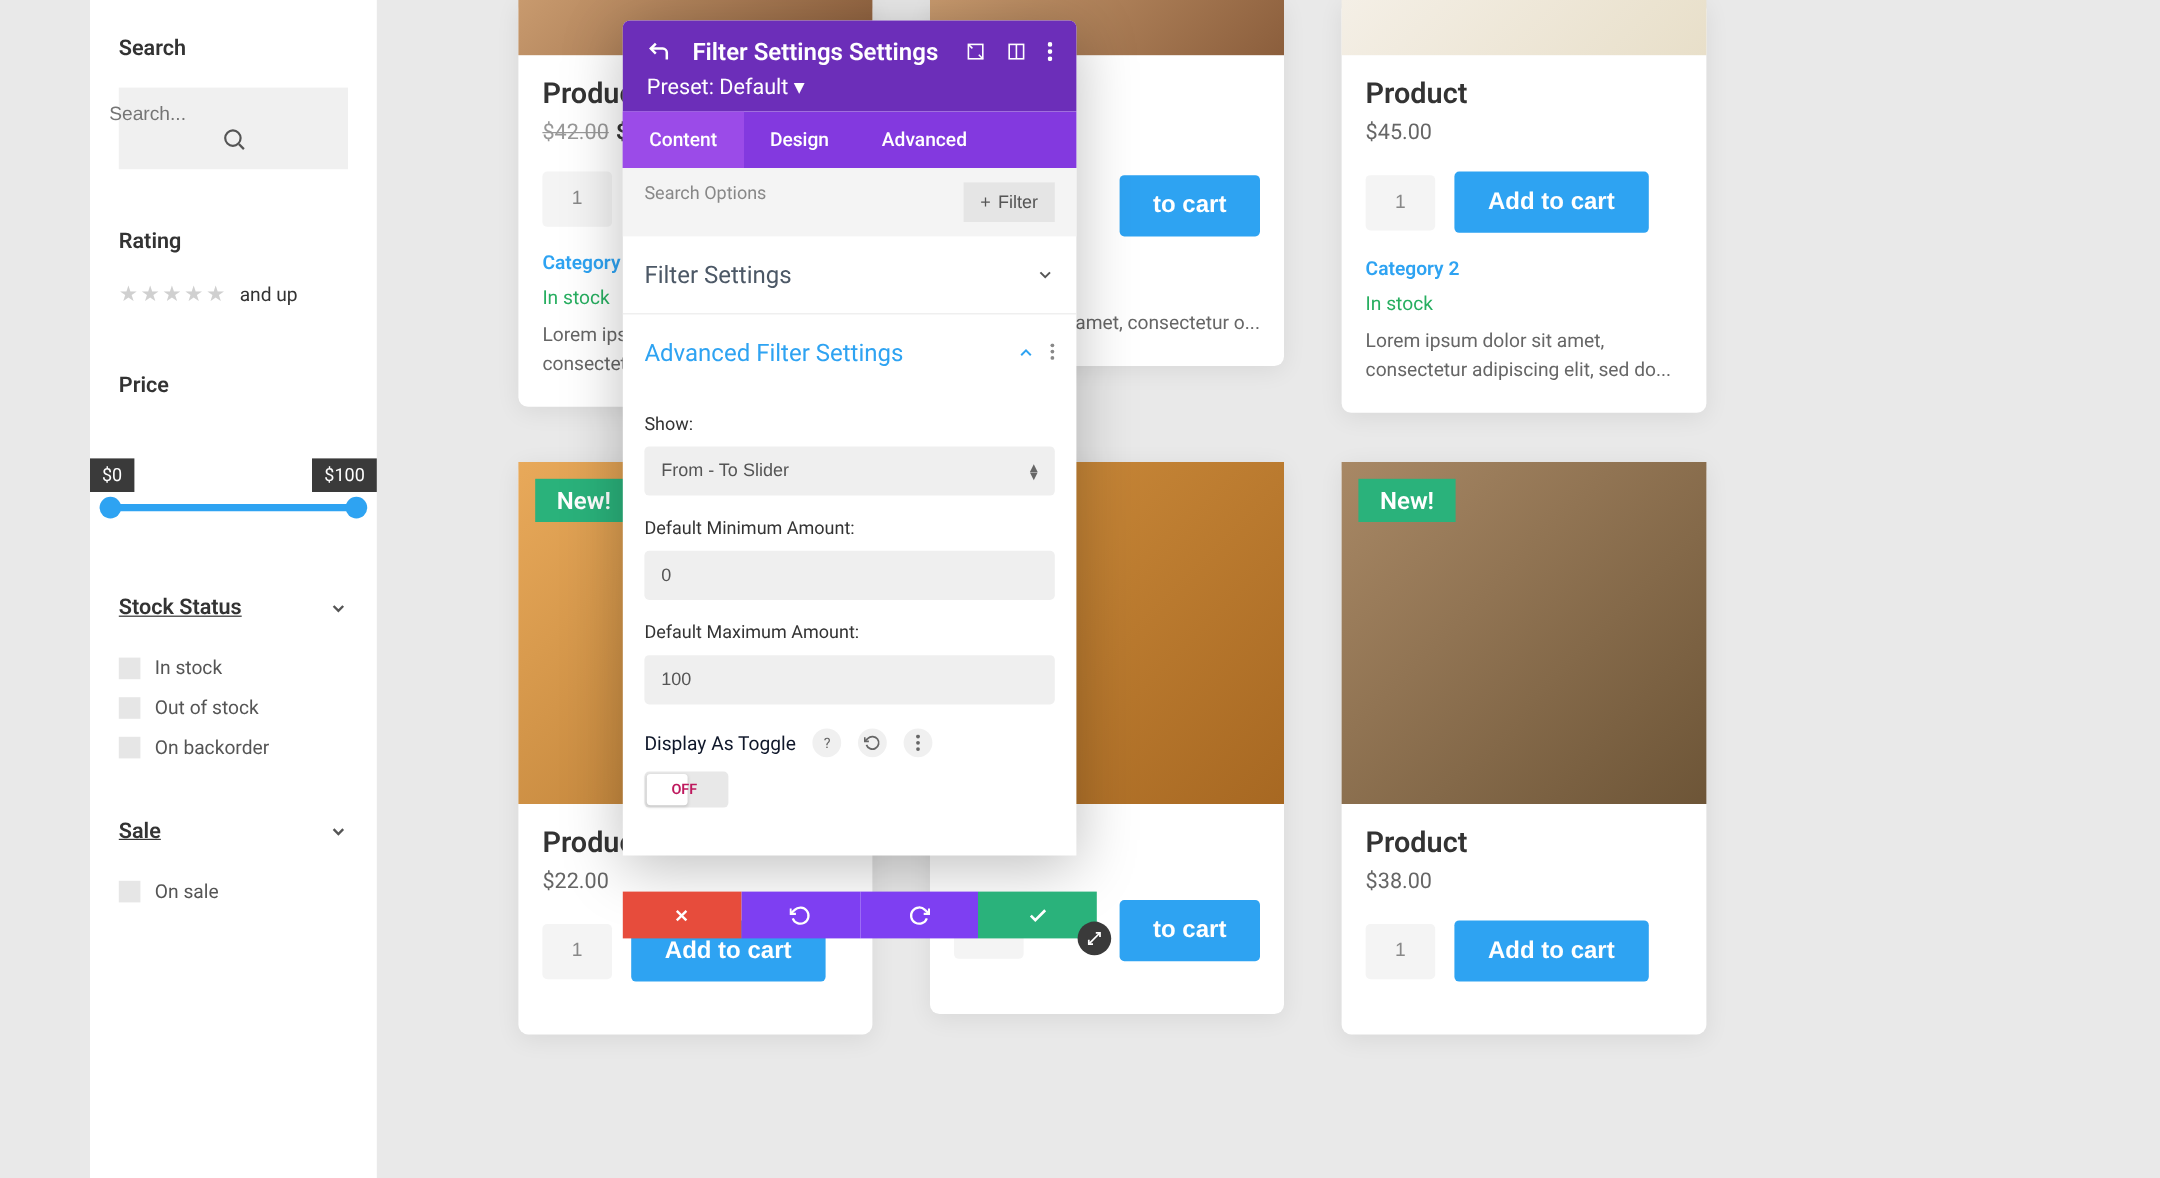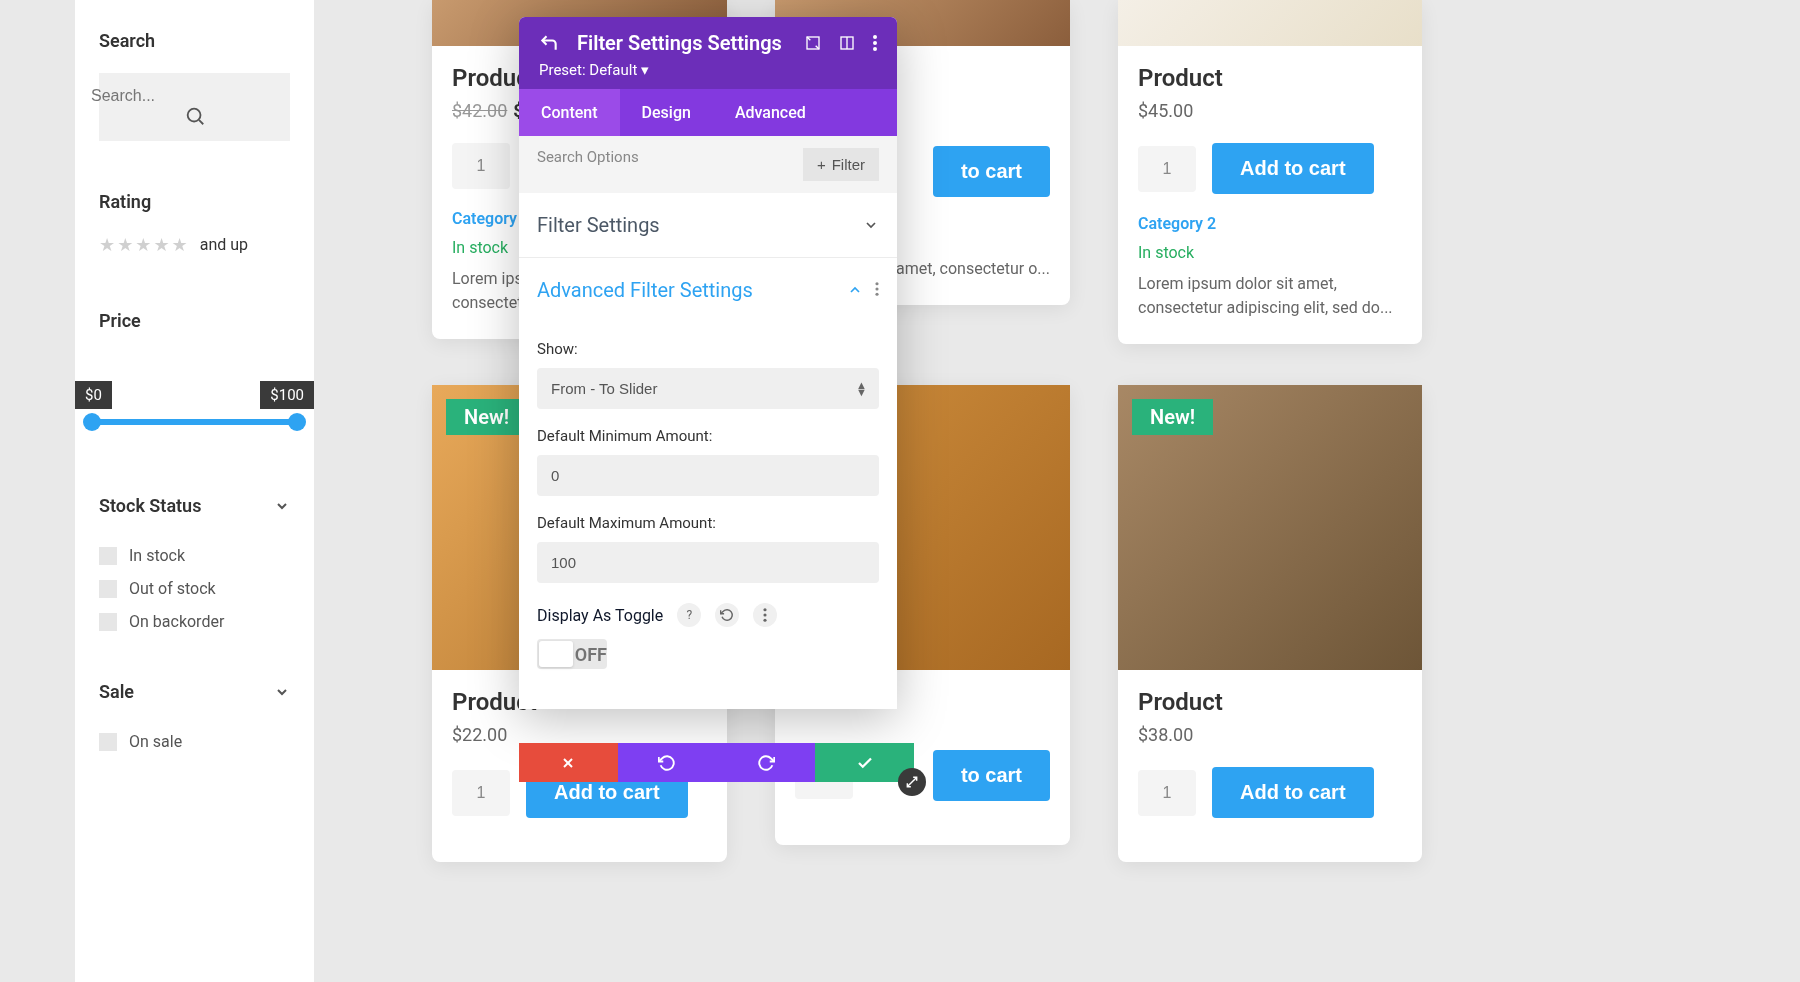--- a/index.html
+++ b/index.html
@@ -57,7 +57,7 @@
 .panel-header-top { display: flex; align-items: center; gap: 18px; margin-bottom: 6px; }
 .panel-title { font-size: 20px; font-weight: 600; flex: 1; }
 .hdr-icon { cursor: pointer; }
-.preset { font-size: 15px; color: #fff; cursor: pointer; }
+.preset { font-size: 18px; color: #fff; cursor: pointer; }
 .tabs { display: flex; background: #8339df; }
 .tab { flex: 0 0 auto; padding: 14px 22px; color: #fff; font-size: 16px; font-weight: 500; cursor: pointer; }
 .tab.active { background: #9b4be8; }

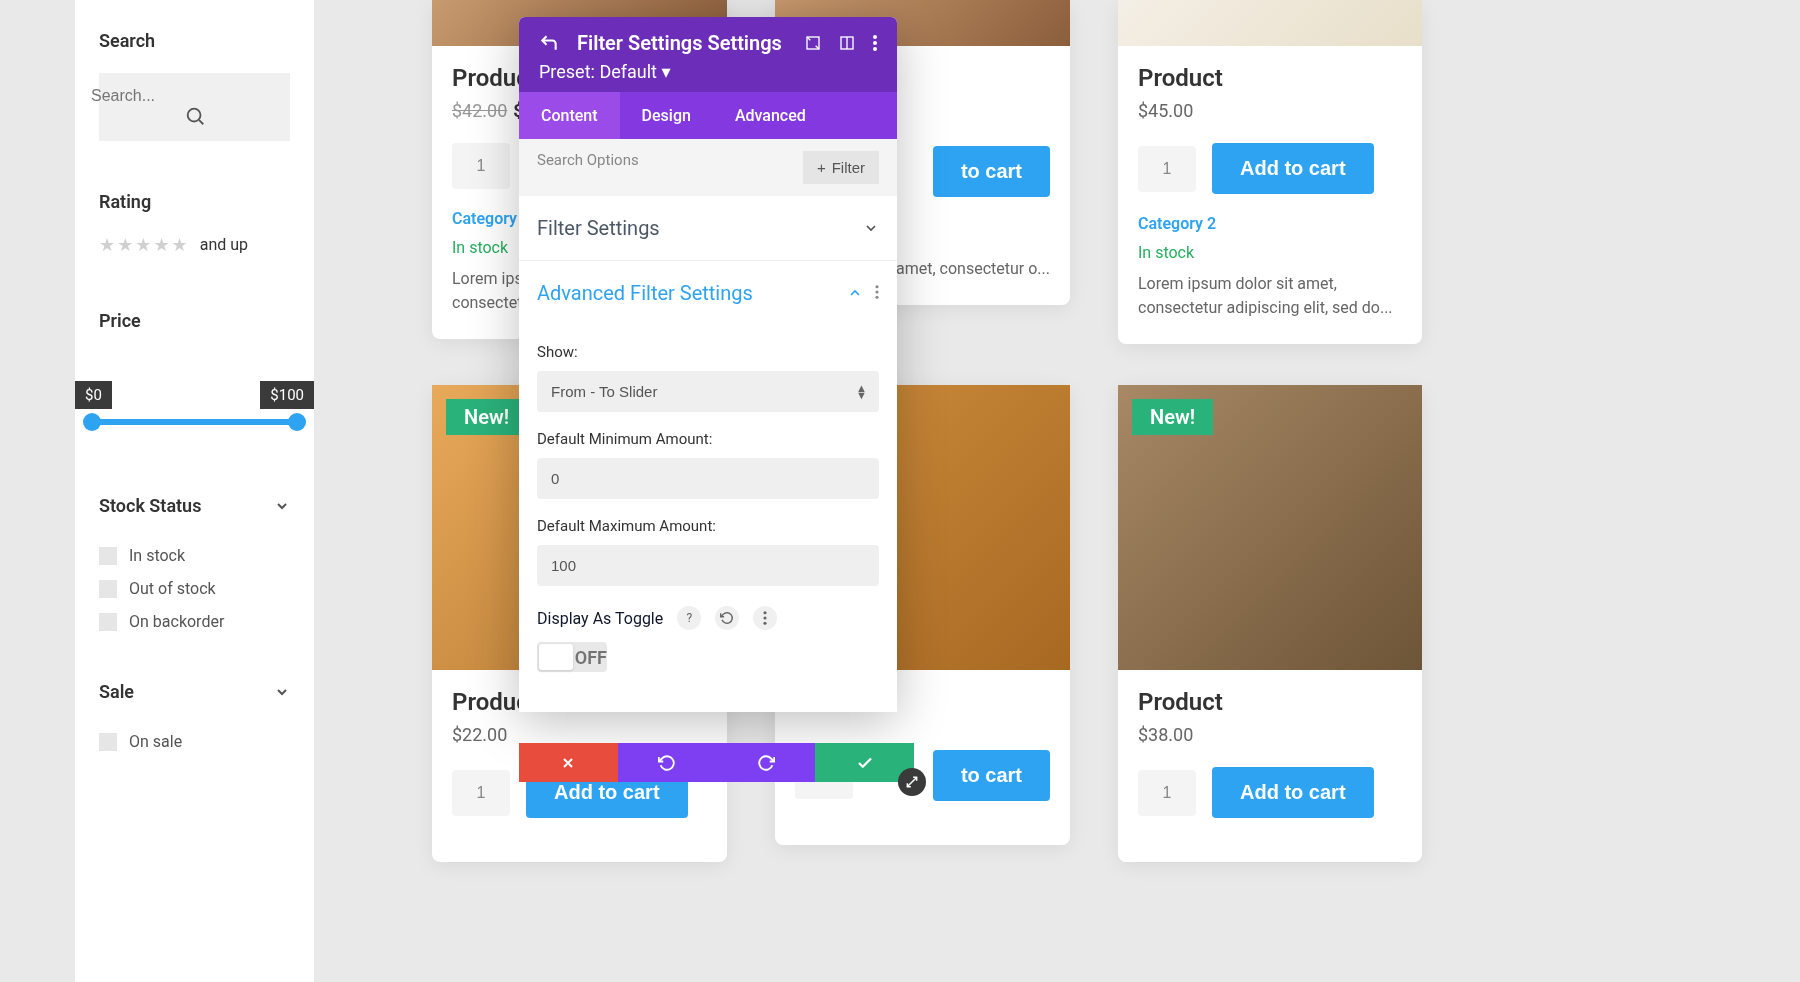--- a/index.html
+++ b/index.html
@@ -25,7 +25,7 @@
 .slider-handle.left { left: -2px; }
 .slider-handle.right { right: -2px; }
 .section-hdr { display: flex; justify-content: space-between; align-items: center; margin-bottom: 30px; cursor: pointer; }
-.section-hdr h3 { margin: 0; }
+.section-hdr h3 { margin: 0; text-decoration: underline; }
 .chev { color: #666; }
 .check-list { margin-bottom: 50px; }
 .check-item { display: flex; align-items: center; gap: 12px; margin-bottom: 14px; font-size: 16px; color: #555; }

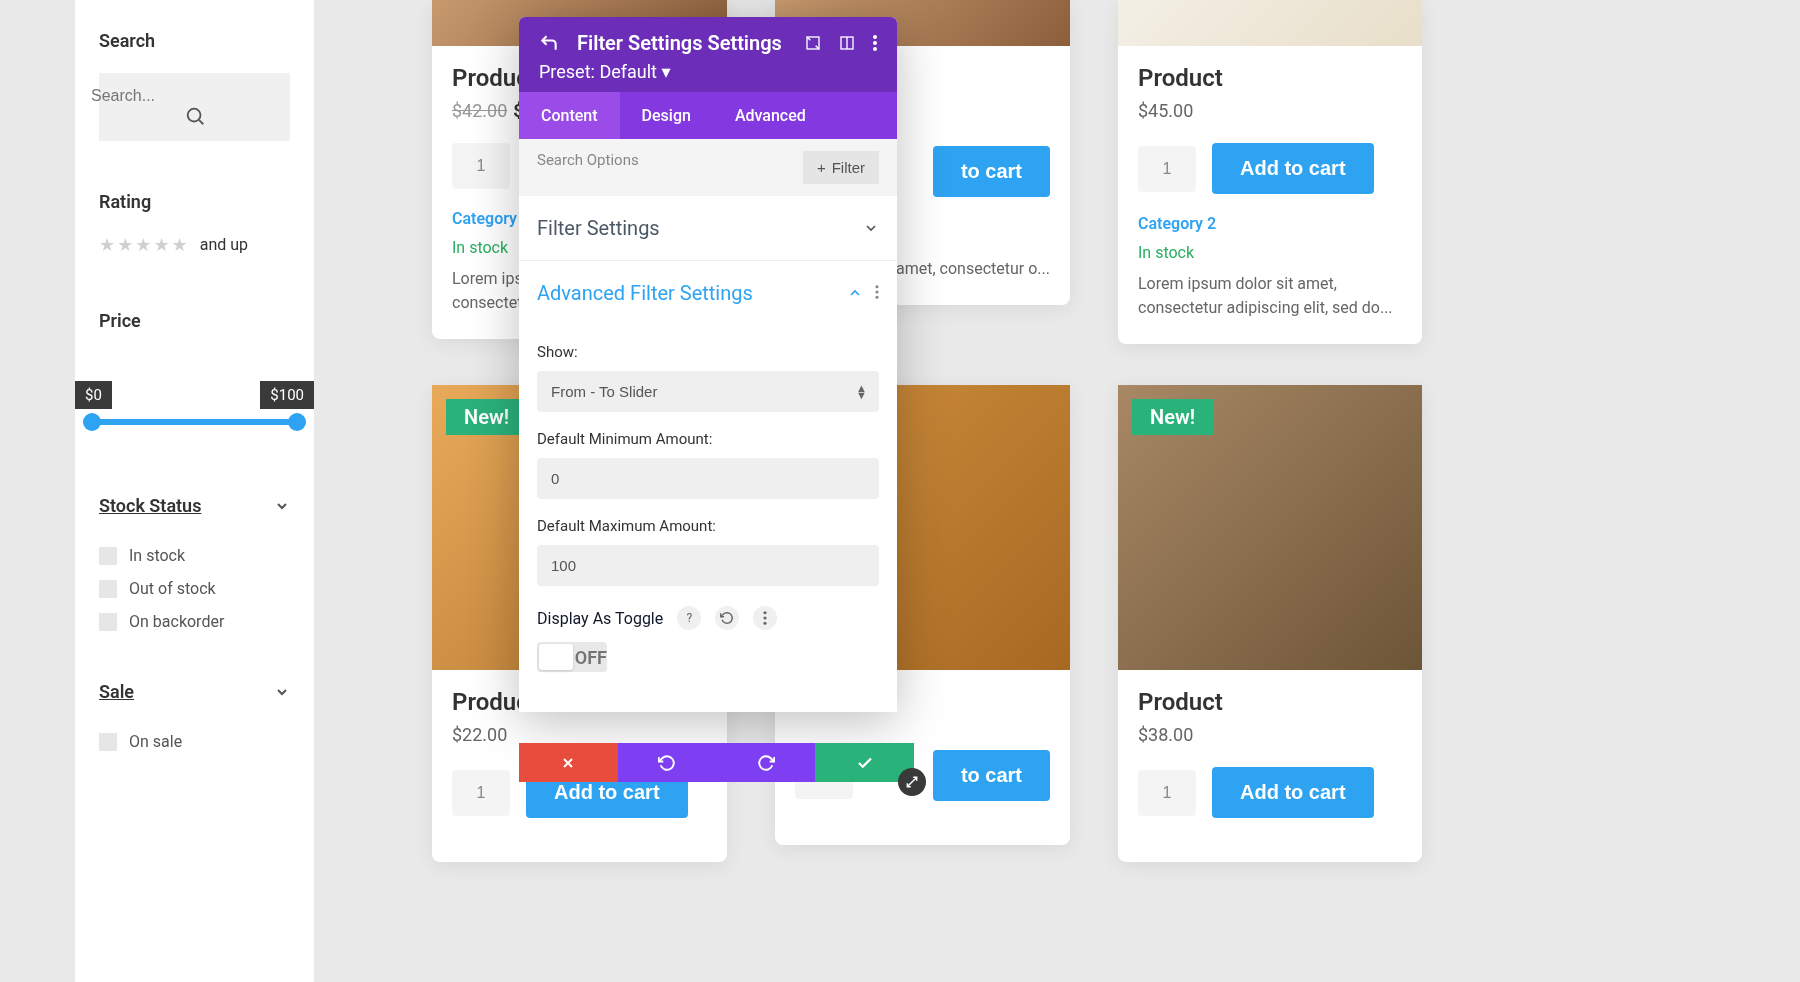--- a/index.html
+++ b/index.html
@@ -79,7 +79,7 @@
 .help-icon, .reset-icon, .menu-icon { width: 24px; height: 24px; border-radius: 50%; background: #f0f0f0; display: flex; align-items: center; justify-content: center; font-size: 12px; color: #666; cursor: pointer; }
 .toggle { width: 70px; height: 30px; background: #e8e8e8; border-radius: 4px; position: relative; display: flex; align-items: center; }
 .toggle-knob { width: 34px; height: 26px; background: #fff; border-radius: 3px; position: absolute; left: 2px; box-shadow: 0 1px 3px rgba(0,0,0,0.15); }
-.toggle-text { position: absolute; right: 0; font-size: 18px; color: #737373; font-weight: 600; }
+.toggle-text { position: absolute; right: 26px; font-size: 12px; color: #be185d; font-weight: 600; }
 
 
 .action-bar { position: absolute; left: 519px; top: 743px; width: 395px; height: 39px; display: flex; z-index: 101; }

